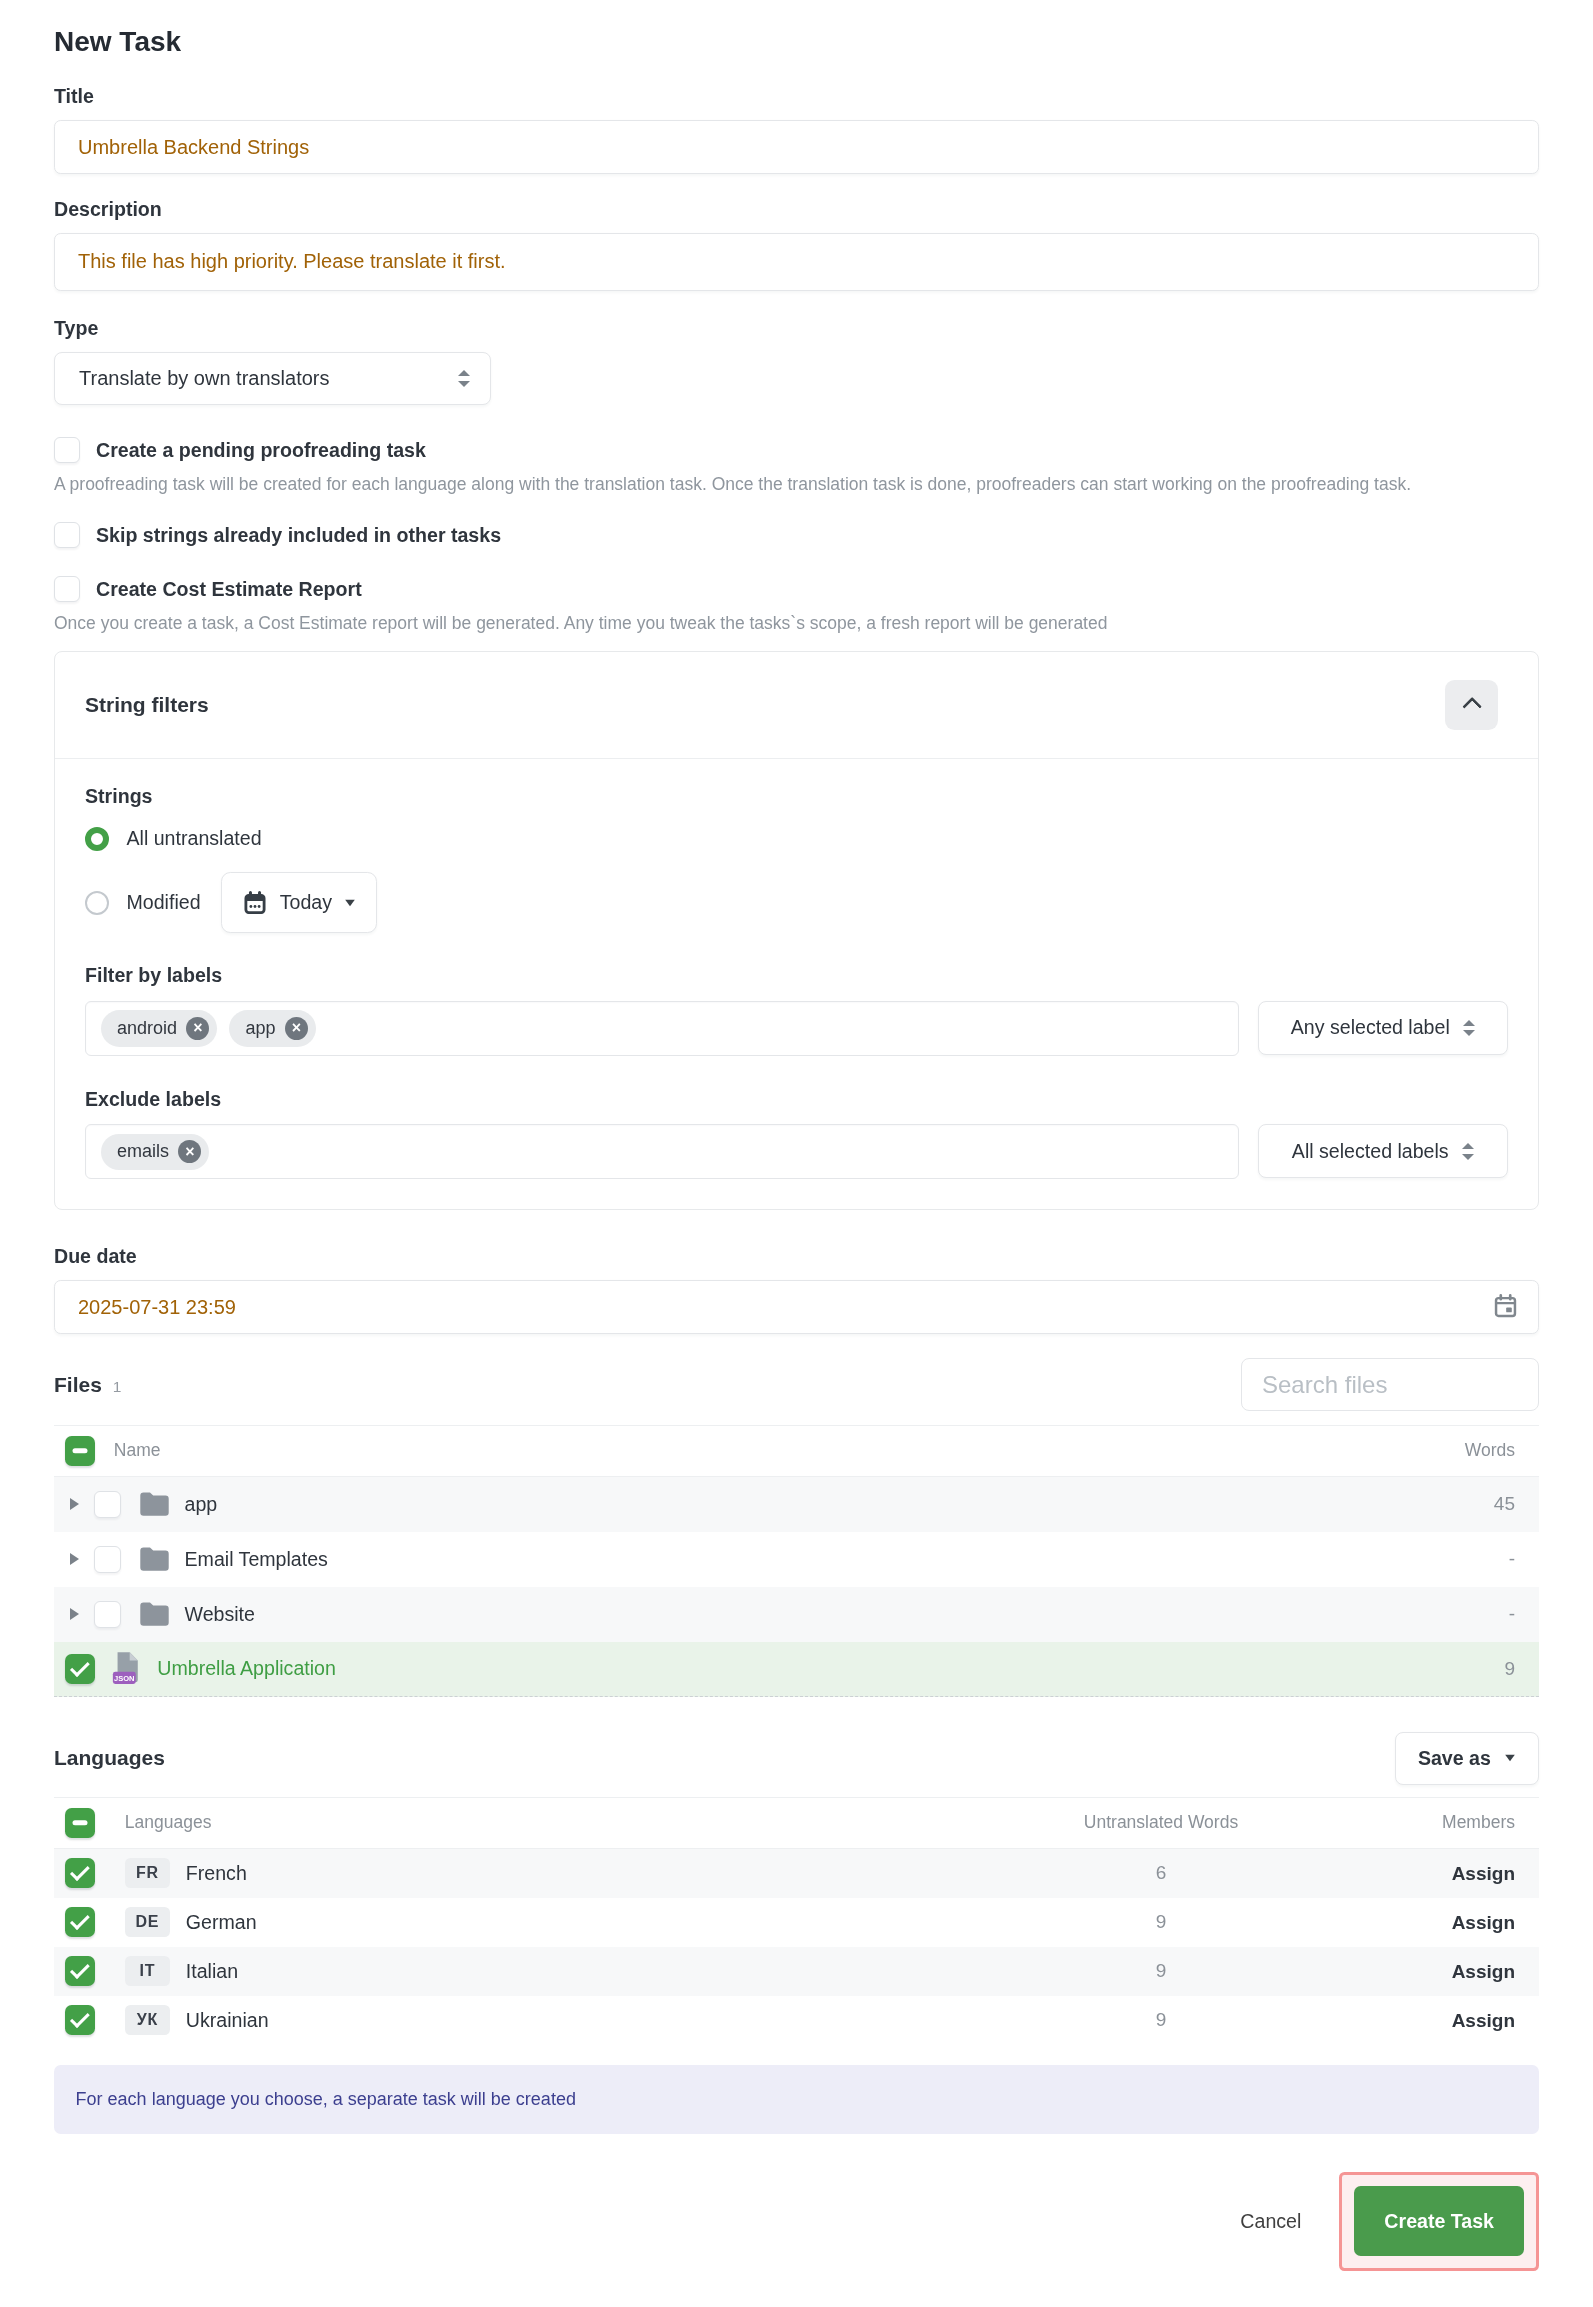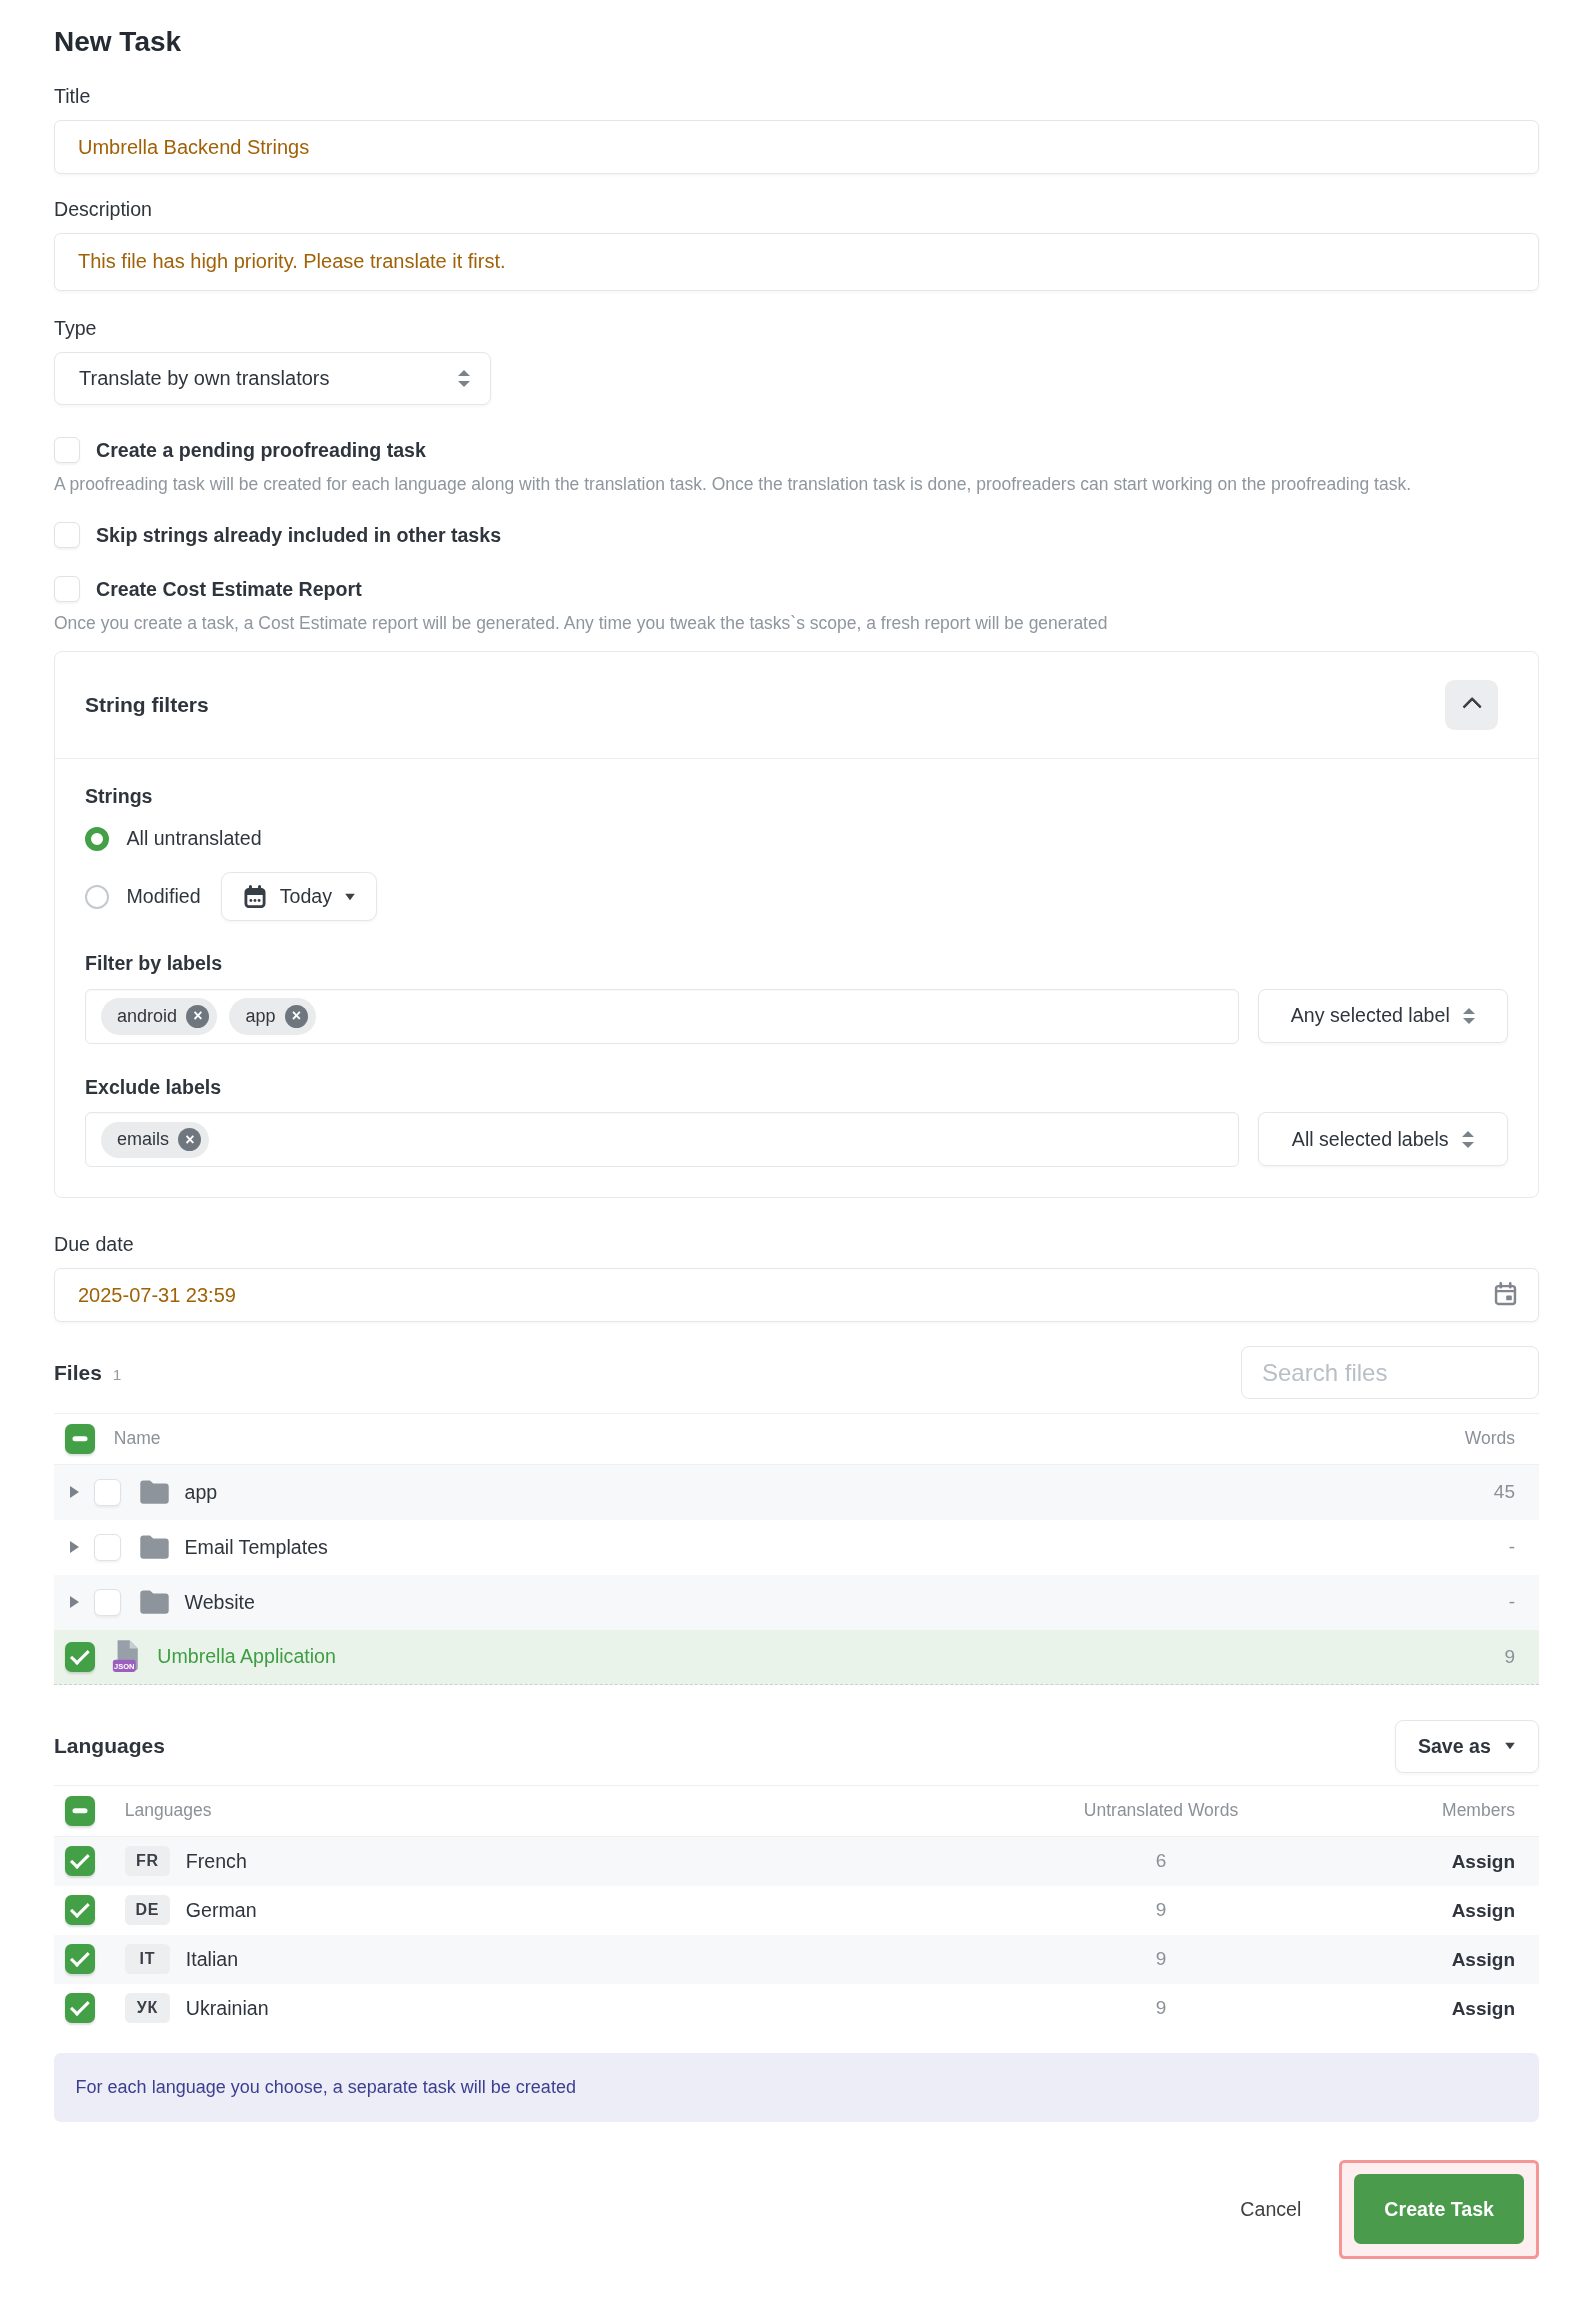--- a/index.html
+++ b/index.html
@@ -13,7 +13,7 @@
 
   
   .page-title { font-size: 28px; font-weight: 700; color: #252b33; margin: 0 0 27px 0; }
-  .field-label { font-size: 19.6px; font-weight: 400; color: #2f353d; margin-bottom: 12px; line-height: 23px; }
+  .field-label { font-size: 19.6px; font-weight: 700; color: #2f353d; margin-bottom: 12px; line-height: 23px; }
   .help-text { font-size: 17.5px; color: #8f969e; line-height: 21.6px; margin-top: 10.8px; }
 
   

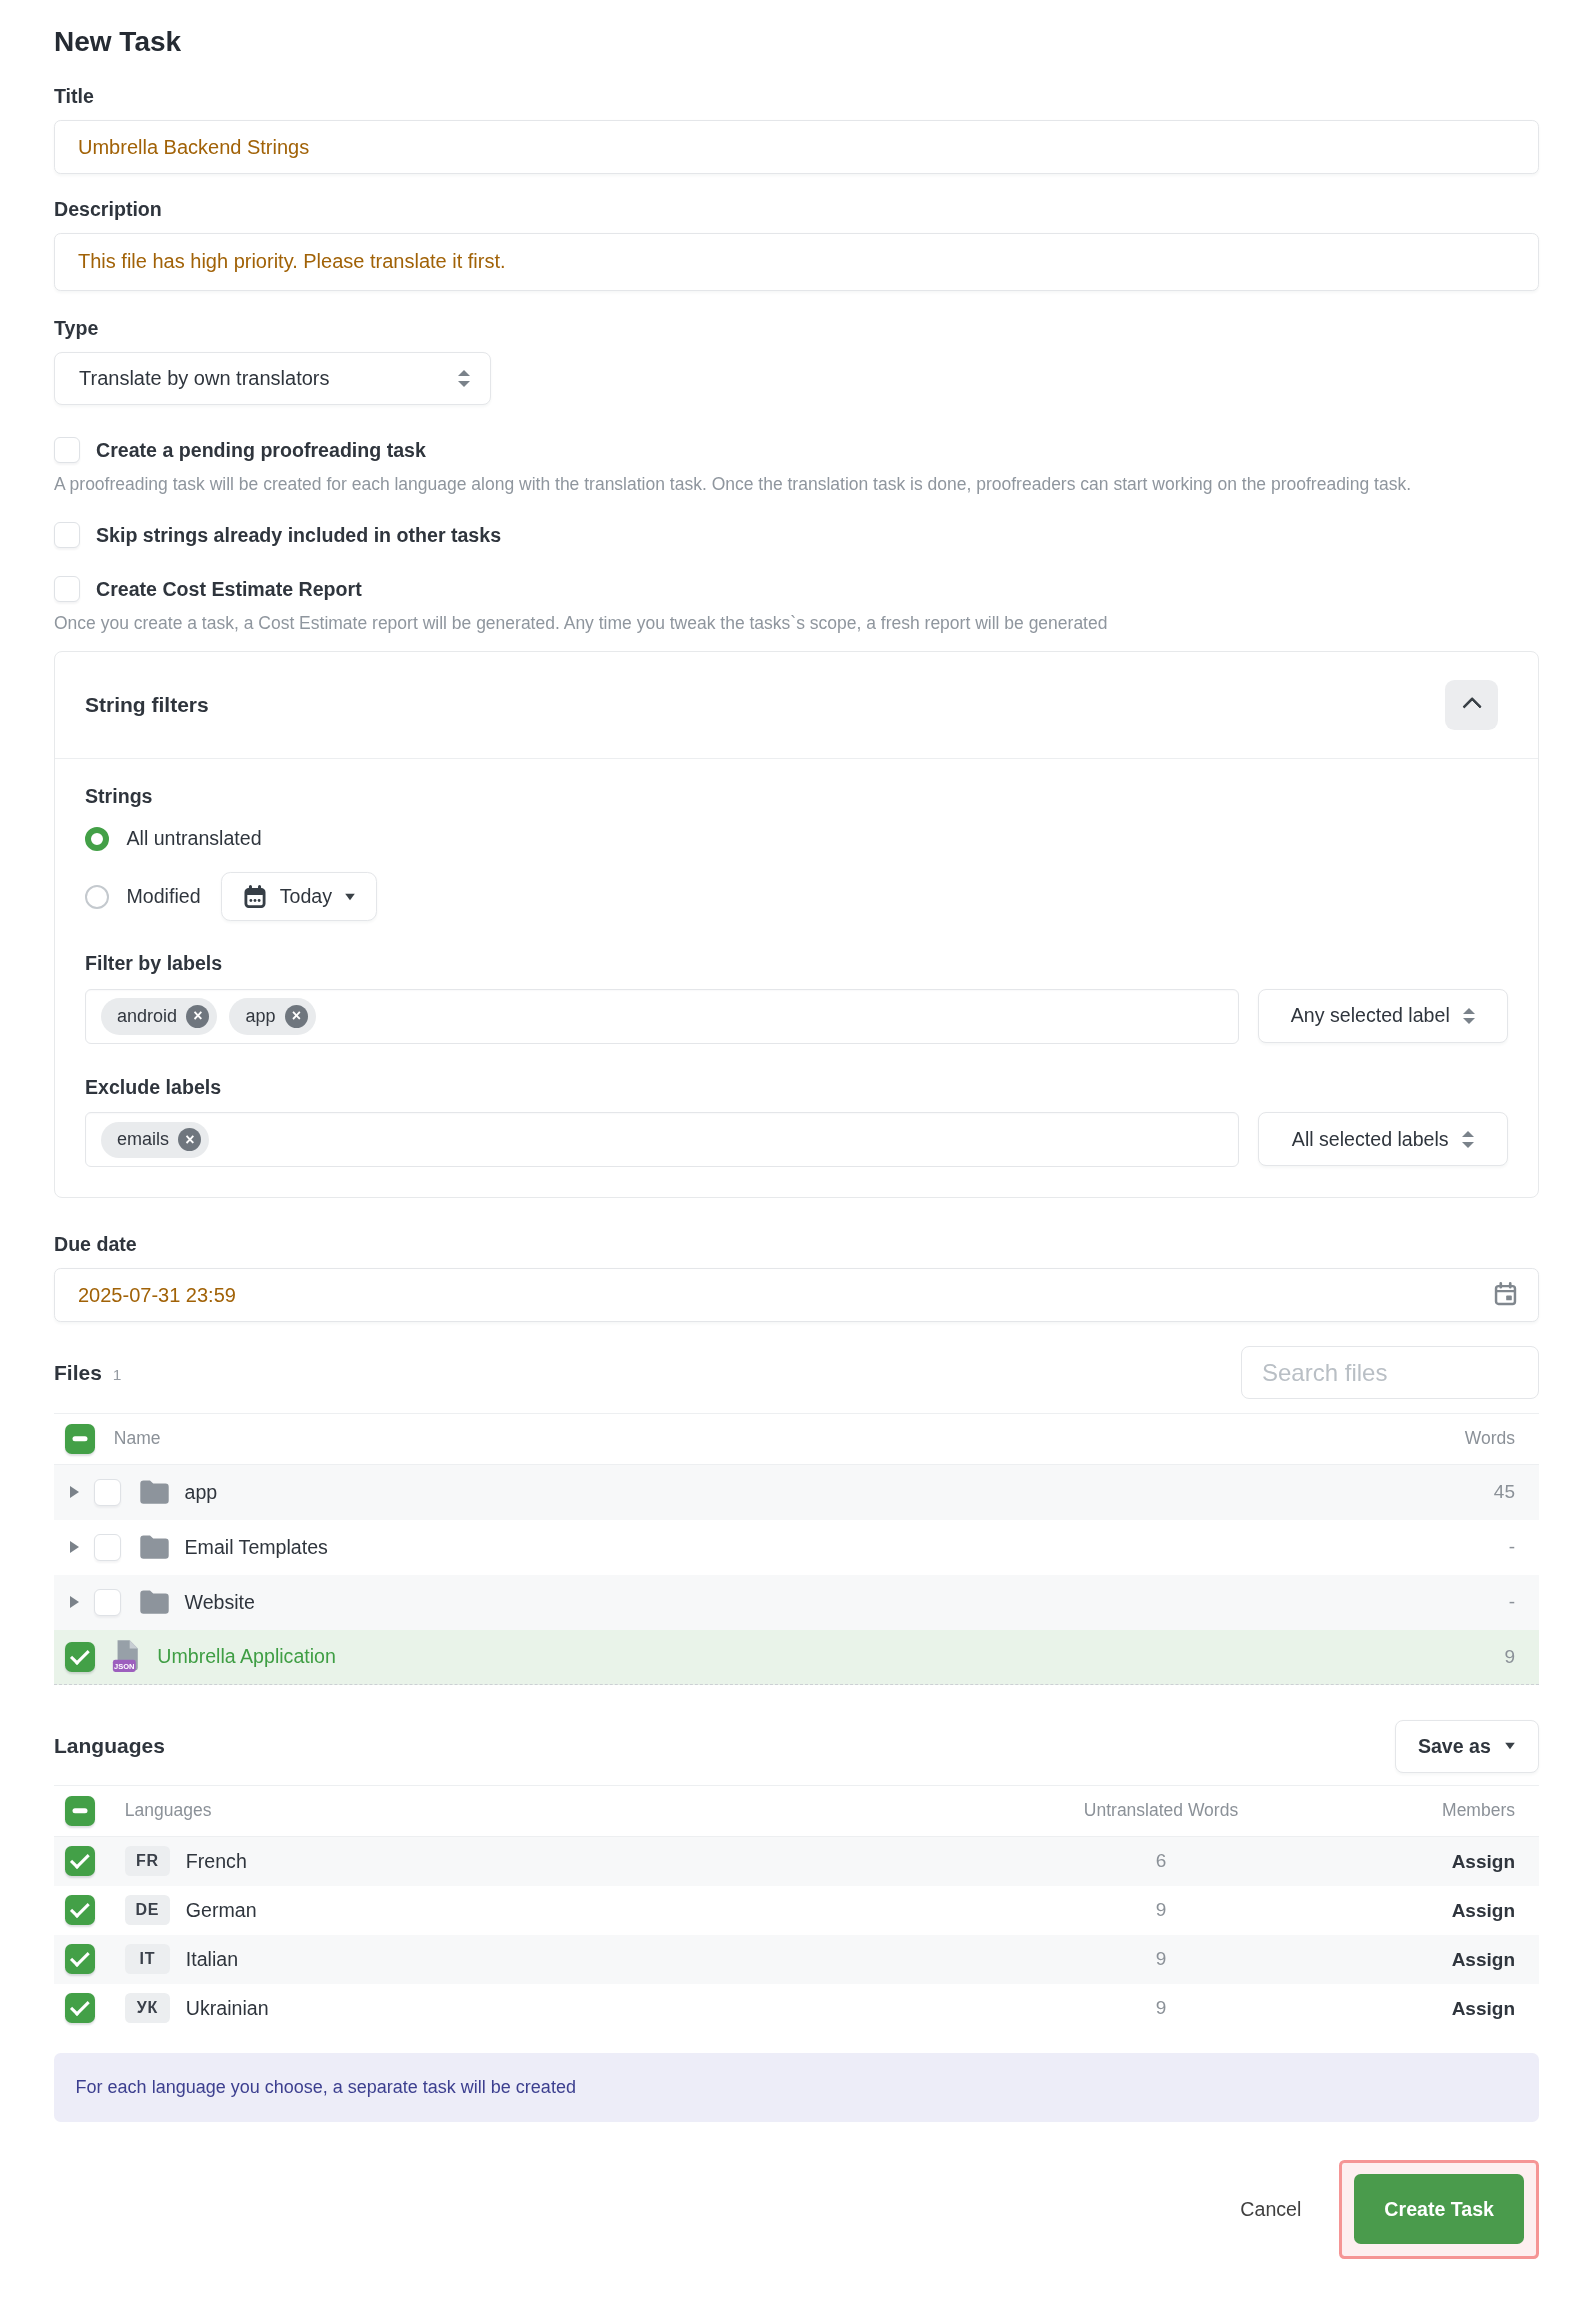--- a/index.html
+++ b/index.html
@@ -70,7 +70,7 @@
   .panel-body { border-top: 1.3px solid #eceef0; padding: 26px 30px 30px 30px; }
   .group-label { font-size: 19.6px; font-weight: 600; }
 
-  .today-btn { display: inline-flex; align-items: center; gap: 12px; height: 49px; padding: 0 20px; border: 1.3px solid #e4e6e9; border-radius: 9.4px; background: #fff; font-size: 19.6px; color: #2f353d; box-shadow: 0 1.3px 2.7px rgba(30,40,50,0.04); cursor: pointer; margin-left: 19px; }
+  .today-btn { display: inline-flex; align-items: center; gap: 12px; height: 61px; padding: 0 20px; border: 1.3px solid #e4e6e9; border-radius: 9.4px; background: #fff; font-size: 19.6px; color: #2f353d; box-shadow: 0 1.3px 2.7px rgba(30,40,50,0.04); cursor: pointer; margin-left: 19px; }
 
   .labels-row { display: flex; gap: 19px; align-items: stretch; }
   .chips-input { flex: 1; min-height: 55px; border: 1.3px solid #e4e6e9; border-radius: 6px; background: #fff; display: flex; align-items: center; gap: 12px; padding: 6.7px 15px; box-shadow: inset 0 0.7px 1.3px rgba(30,40,50,0.03); }

